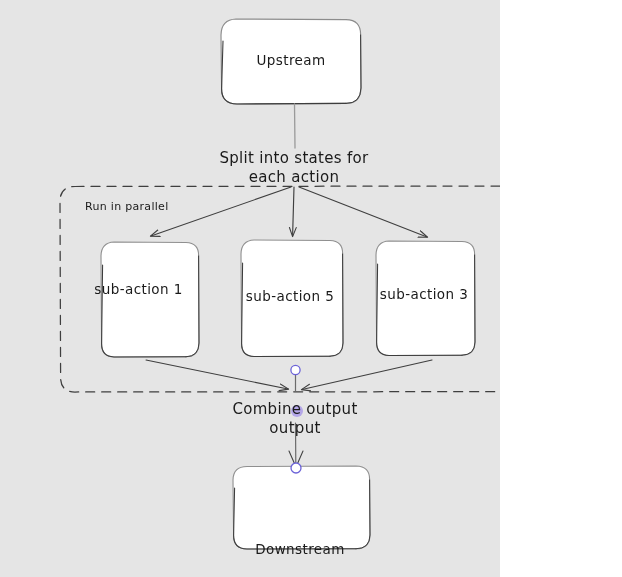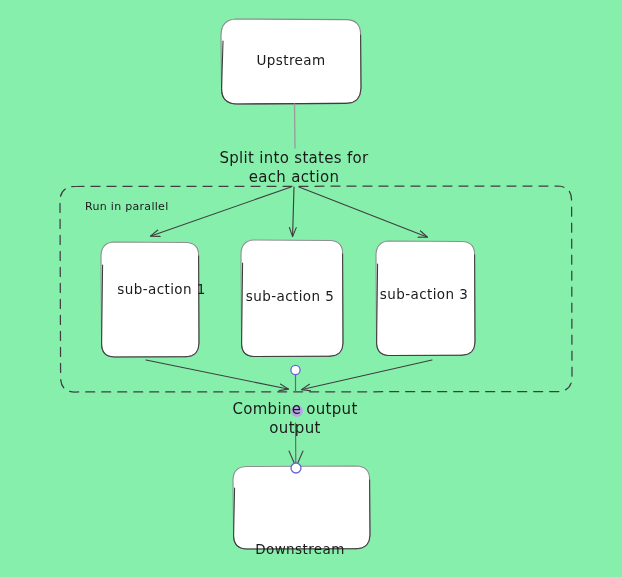--- a/index.html
+++ b/index.html
@@ -9,9 +9,9 @@
   }
   #canvas {
     position: relative;
-    width: 622px;
+    width: 500px;
     height: 577px;
-    background: #86efac;
+    background: #e5e5e5;
     overflow: hidden;
     font-family: "DejaVu Sans", sans-serif;
   }

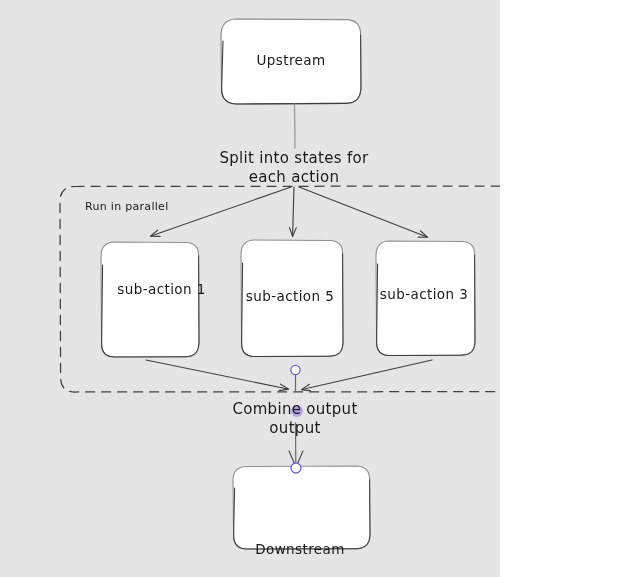--- a/index.html
+++ b/index.html
@@ -149,7 +149,7 @@
 
   <div class="group-label" style="left:85px; top:200px;">Run in parallel</div>
 
-  <div class="node-label centered" style="left:154px; top:290px;padding-left:15px;">sub-action 1</div>
+  <div class="node-label centered" style="left:131px; top:290px;padding-left:15px;">sub-action 1</div>
 
   <div class="node-label centered" style="left:290px; top:297px;">sub-action 5</div>
 

